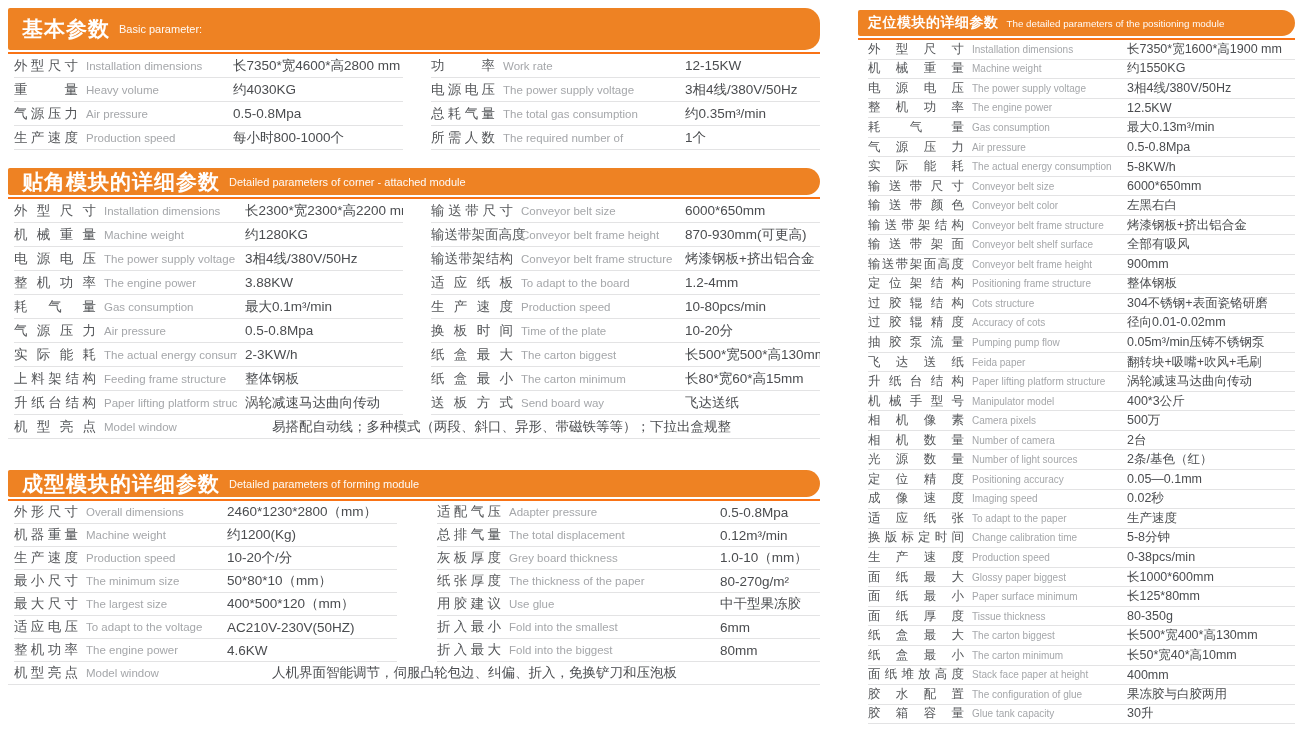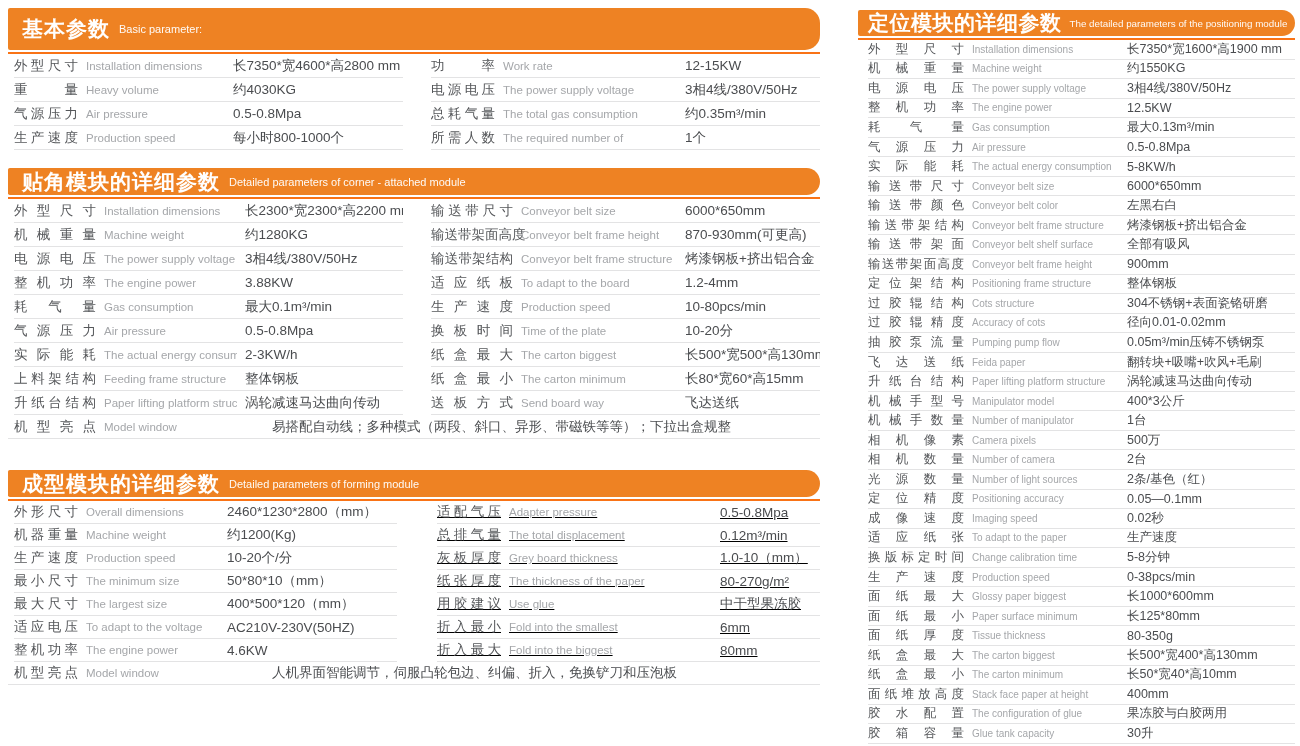--- a/index.html
+++ b/index.html
@@ -25,7 +25,7 @@
   .p-corner .hdr,.p-forming .hdr{height:27px;}
   .p-pos .hdr{height:26px;border-radius:2px 13px 13px 2px;padding:0 8px 0 10px;}
   .hzh{font-size:21px;font-weight:bold;letter-spacing:1px;white-space:nowrap;}
-  .p-pos .hzh{font-size:21px;letter-spacing:0.5px;}
+  .p-pos .hzh{font-size:14px;letter-spacing:0.5px;}
   .hen{font-size:11px;margin-left:9px;white-space:nowrap;opacity:.96;}
   .p-pos .hen{font-size:9.8px;margin-left:8px;}
 

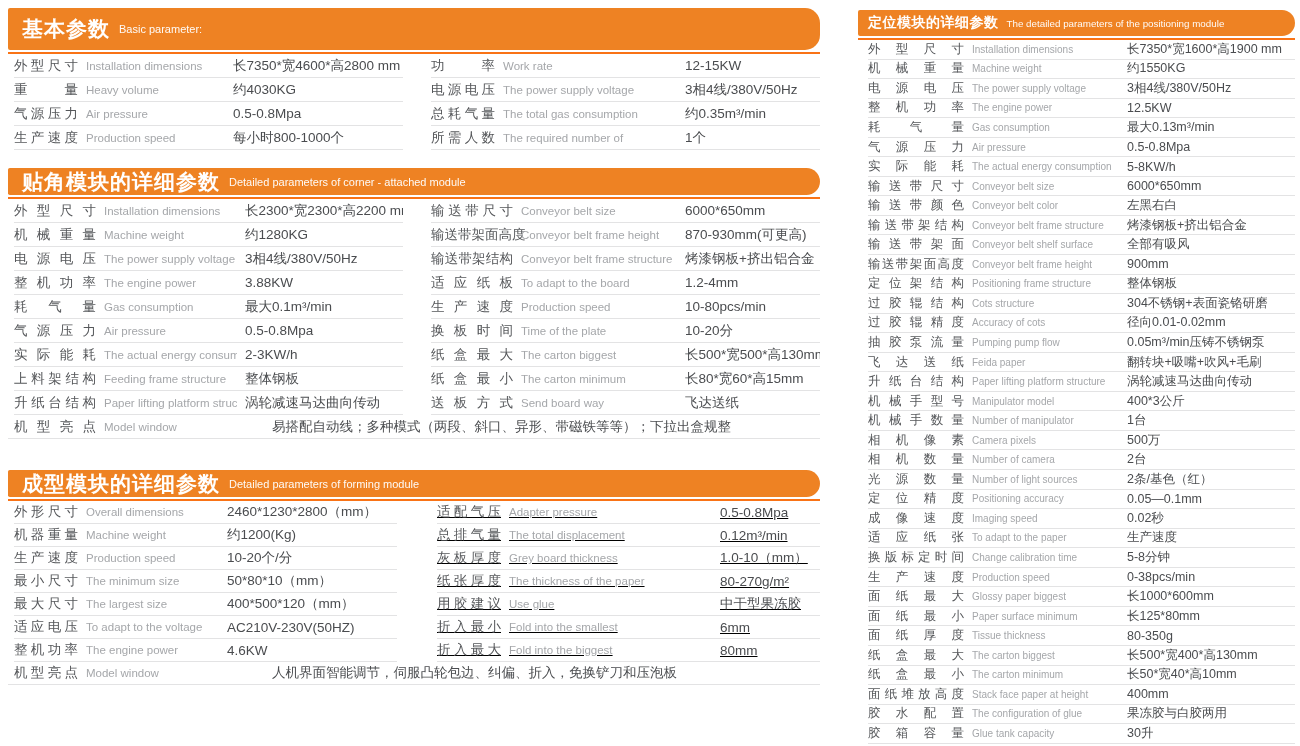--- a/index.html
+++ b/index.html
@@ -414,11 +414,6 @@
     <span class="val">400*3公斤</span>
   </div>
         <div class="row">
-    <span class="zh">机械手数量</span>
-    <span class="en">Number of manipulator</span>
-    <span class="val">1台</span>
-  </div>
-        <div class="row">
     <span class="zh">相机像素</span>
     <span class="en">Camera pixels</span>
     <span class="val">500万</span>

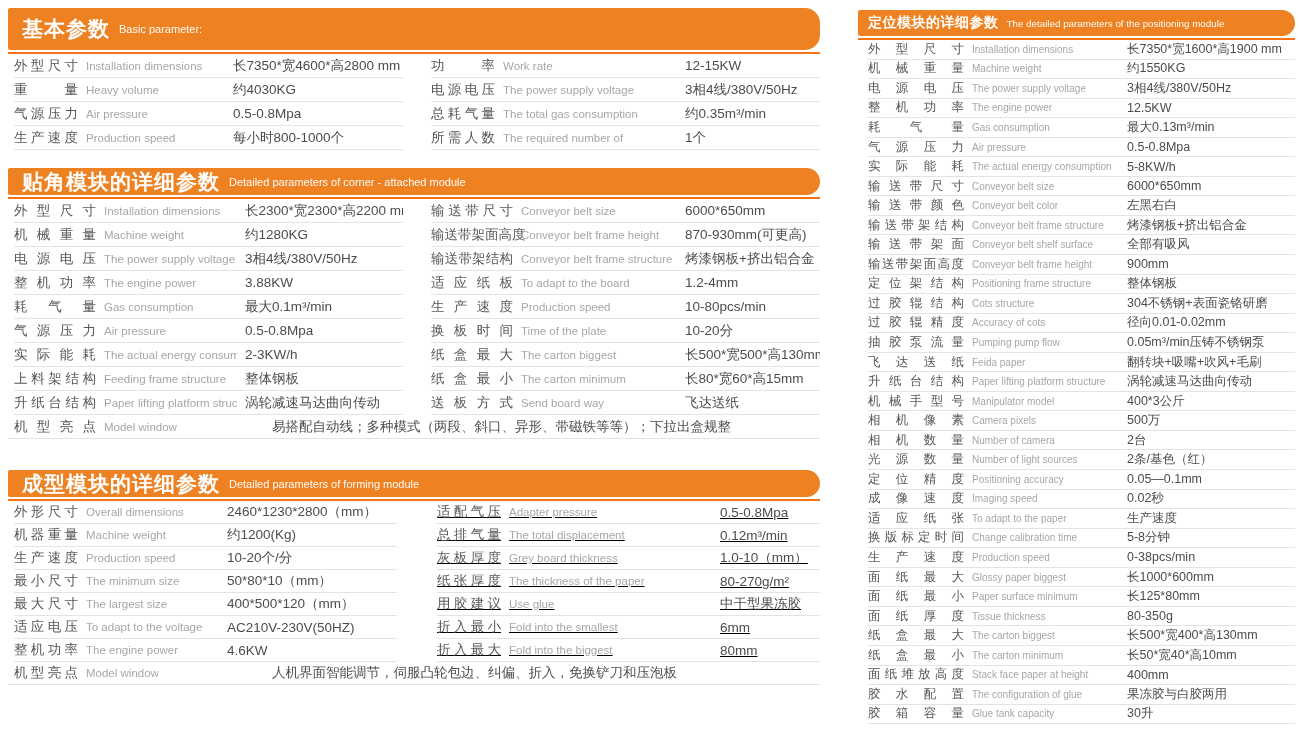--- a/index.html
+++ b/index.html
@@ -34,7 +34,7 @@
   .hl{--valw:170px;padding-left:6px;}
   .hr{--valw:135px;padding-left:28px;}
   .p-corner .hl{--valw:158px;}
-  .p-forming .hr{--valw:100px;padding-left:40px;text-decoration:underline;}
+  .p-forming .hr{--valw:100px;padding-left:40px;}
   .p-pos .rows{--valw:168px;padding-left:10px;}
 
   .rows{border-top:2px solid #f97316;}

